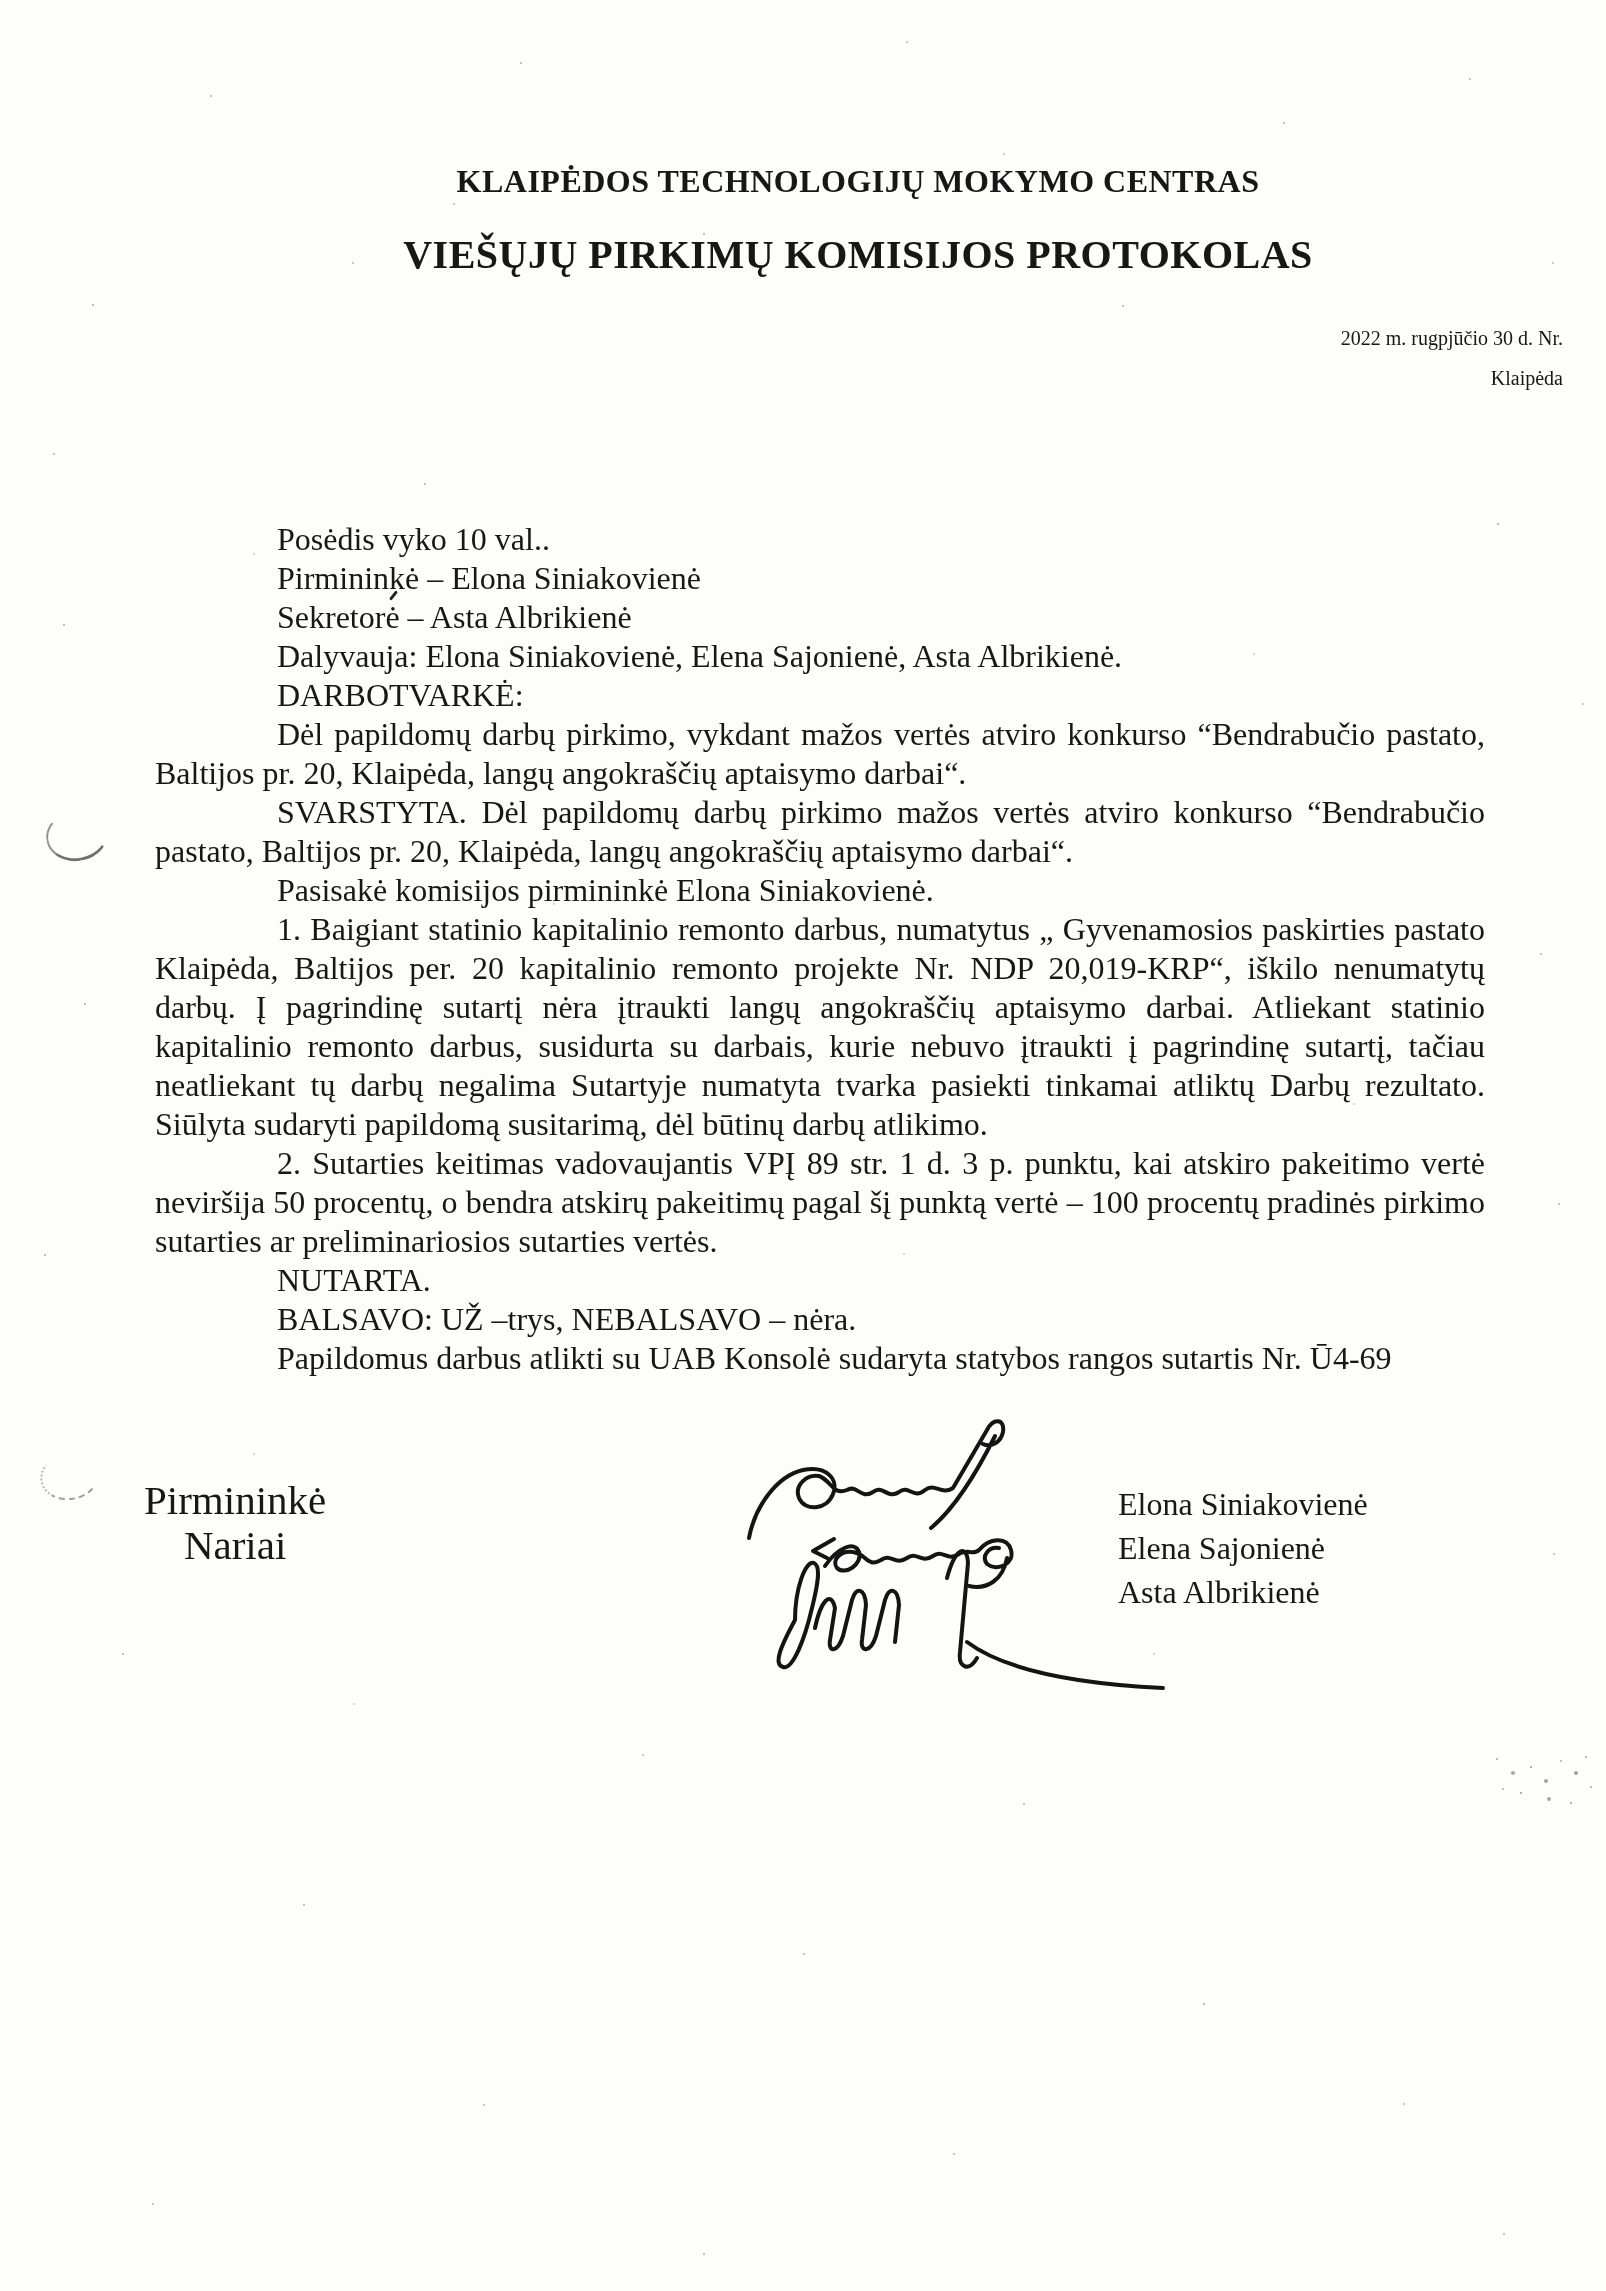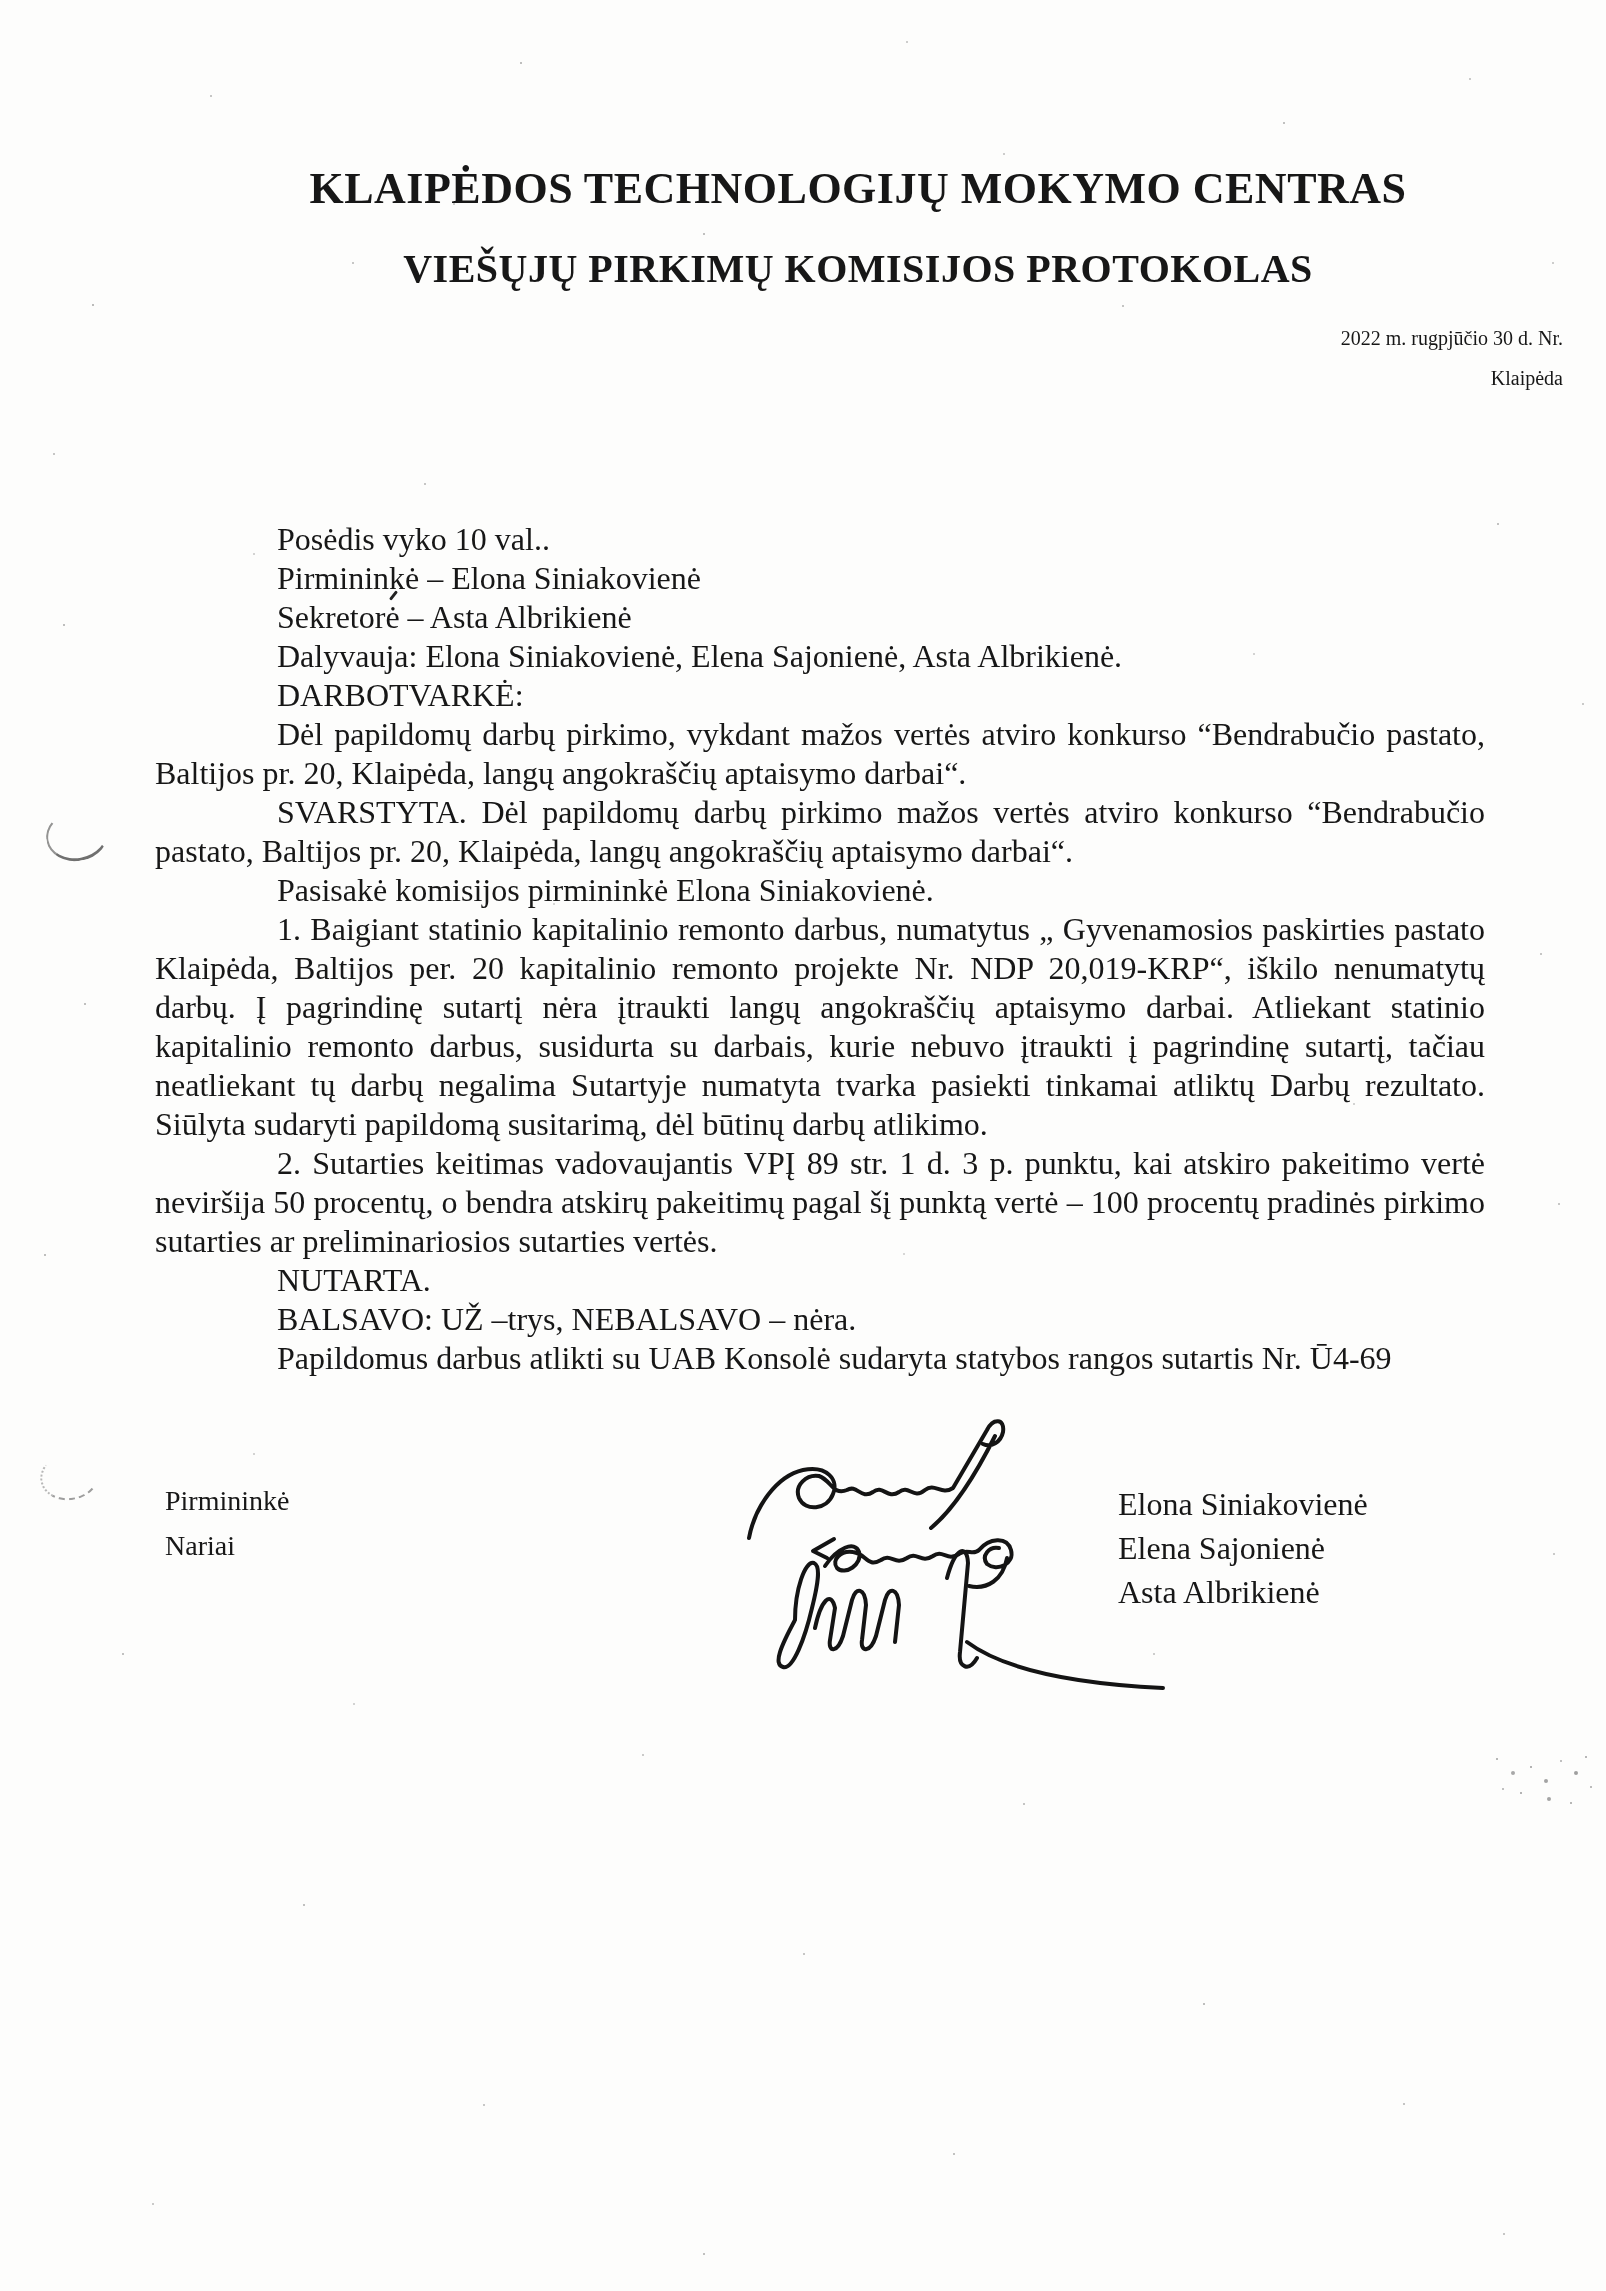--- a/index.html
+++ b/index.html
@@ -18,7 +18,7 @@
     text-align:center; transform:translateX(38px);
     font-weight:bold;
   }
-  .doc-header .h1 { font-size:44px; letter-spacing:.5px; margin:0; }
+  .doc-header .h1 { font-size:32px; letter-spacing:.5px; margin:0; }
   .doc-header .h2 { font-size:40px; letter-spacing:.5px; margin:31px 0 0 0; }
   .date-block {
     position:absolute; left:155px; top:318px; width:1330px;

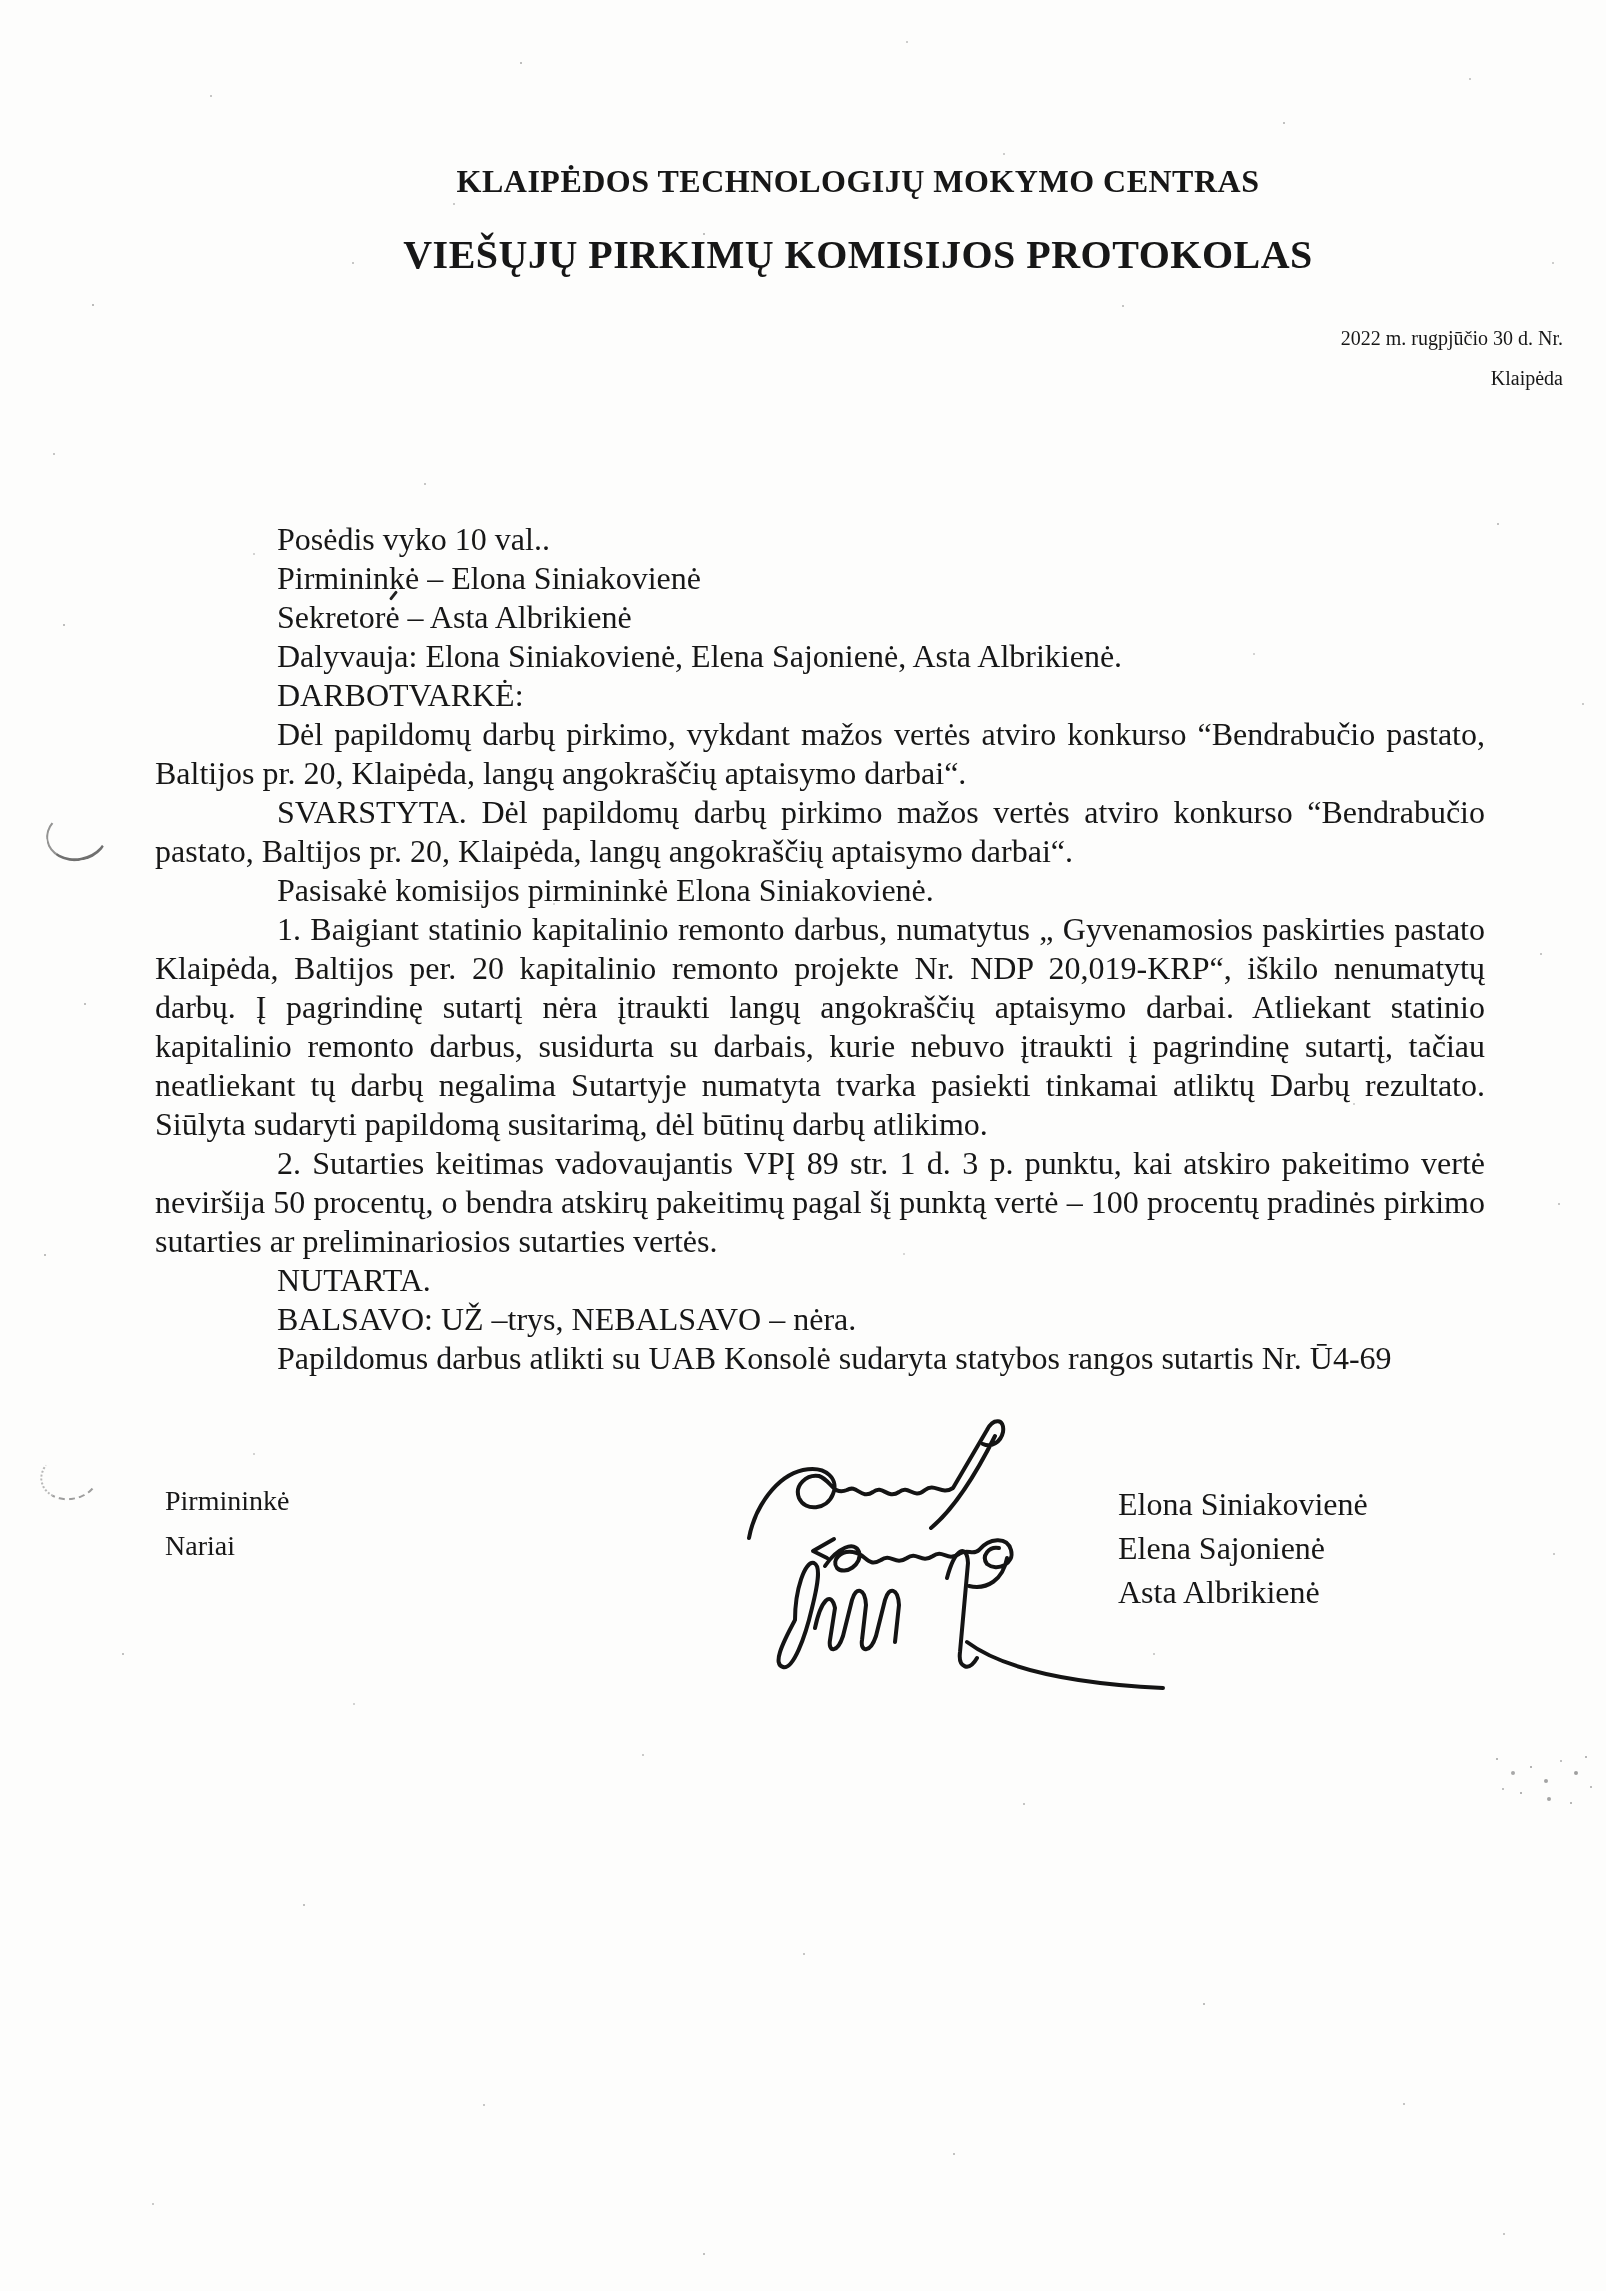--- a/index.html
+++ b/index.html
@@ -34,8 +34,8 @@
   .doc-body p { margin:0; text-indent:122px; }
   
   .sig-roles {
-    position:absolute; left:165px; top:1478px;
-    font-size:28px; line-height:45px;
+    position:absolute; left:144px; top:1478px;
+    font-size:41px; line-height:45px;text-align:center;
   }
   .sig-names {
     position:absolute; left:1118px; top:1482px;

